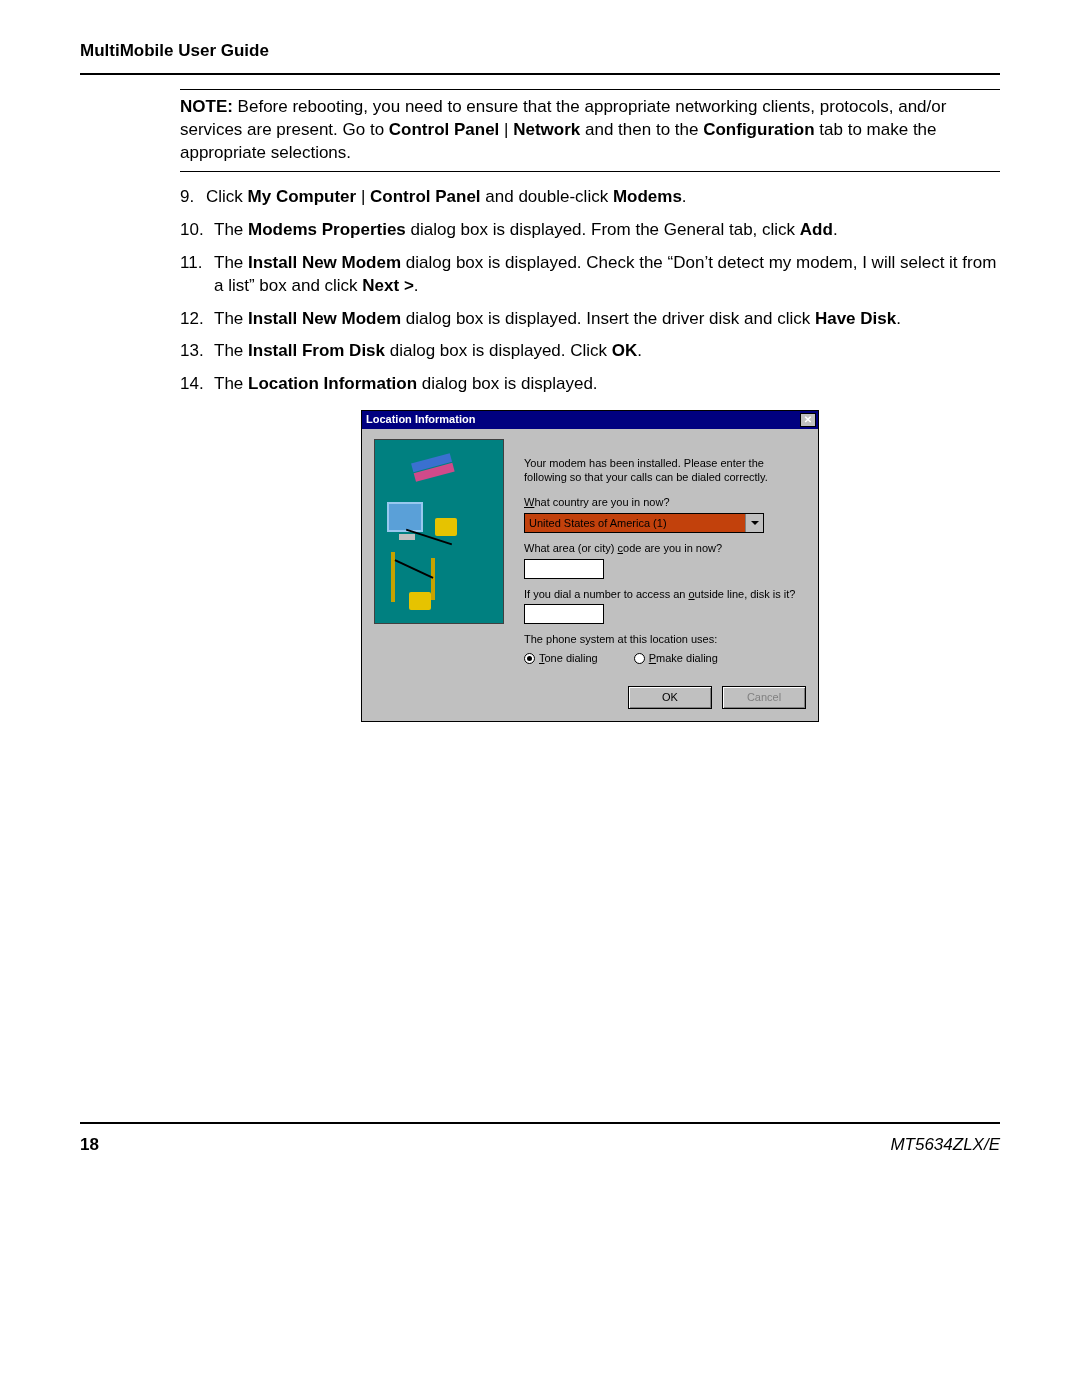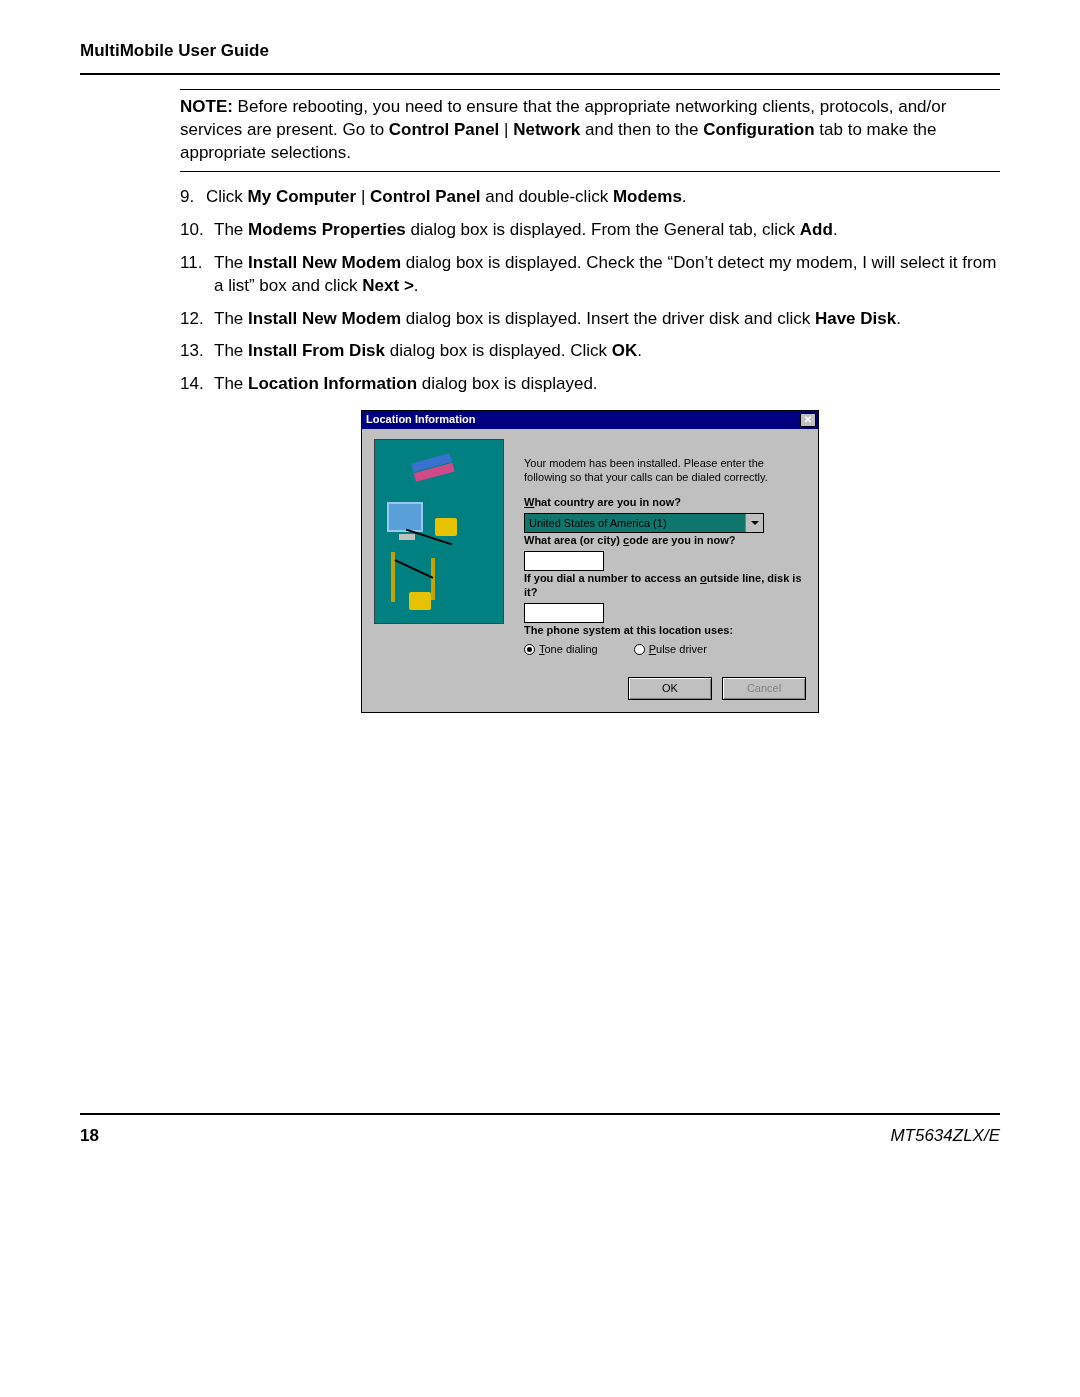--- a/index.html
+++ b/index.html
@@ -102,7 +102,7 @@
 
   .dlg-form { flex: 1; padding-top: 18px; }
   .dlg-form .intro { margin-bottom: 10px; line-height: 1.25; }
-  .dlg-form label, .dlg-form .lbl { display:block; margin-top: 0; margin-bottom: 3px; font-weight: bold; }
+  .dlg-form label, .dlg-form .lbl { display:block; margin-top: 8px; margin-bottom: 3px; }
   .underline { text-decoration: underline; }
   .combo {
     display: flex; align-items: stretch;

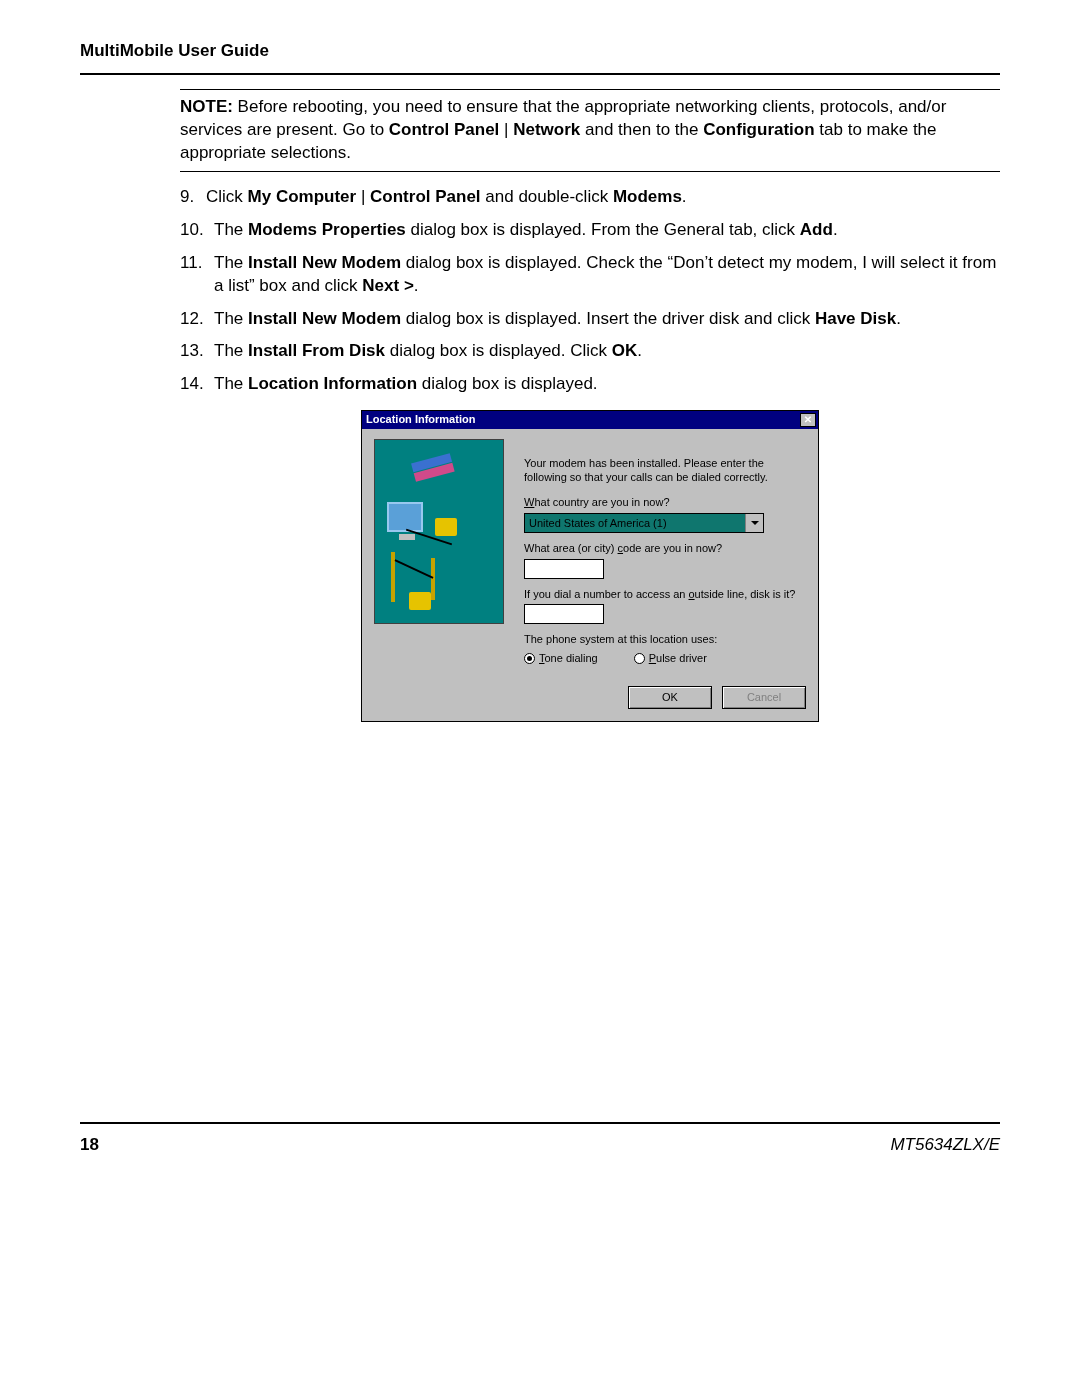--- a/index.html
+++ b/index.html
@@ -107,7 +107,7 @@
   .combo {
     display: flex; align-items: stretch;
     width: 240px; height: 20px;
-    background: #0f766e; border: 1px solid #000;
+    background: #c2410c; border: 1px solid #000;
   }
   .combo .combo-text { flex:1; padding: 2px 4px; font-size: 11px; }
   .combo .combo-btn {

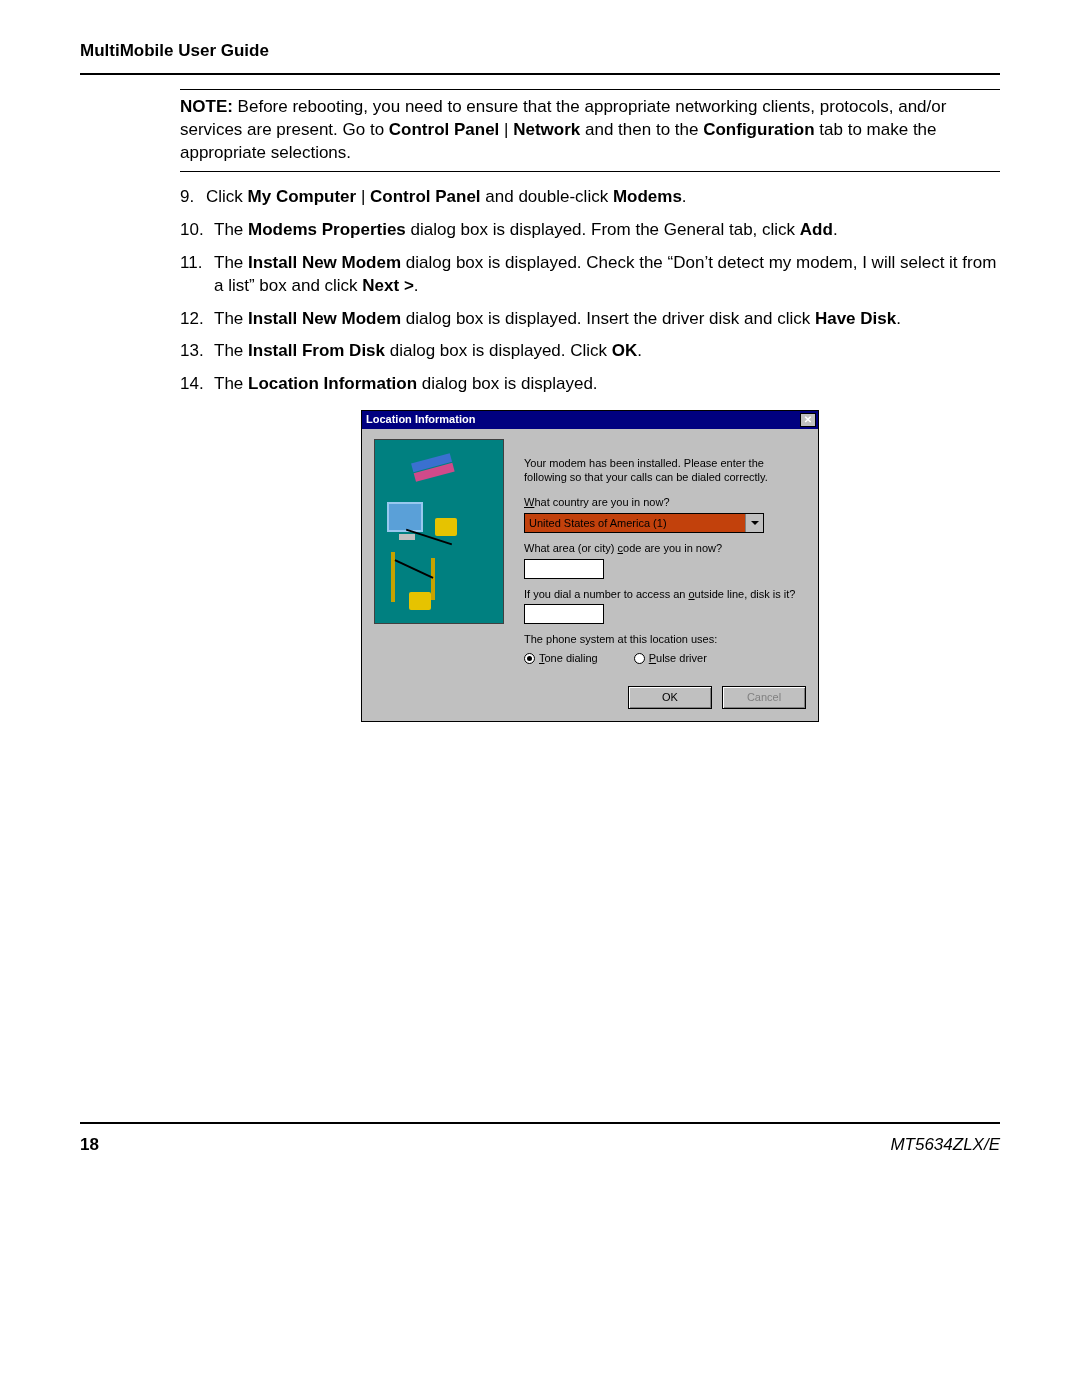--- a/index.html
+++ b/index.html
@@ -237,7 +237,7 @@
               </div>
               <div class="radio">
                 <span class="radio-dot"></span>
-                <span><span class="underline">P</span><span>ulse driver</span></span>
+                <span><span class="underline">P</span><span>make dialing</span></span>
               </div>
             </div>
           </div>

